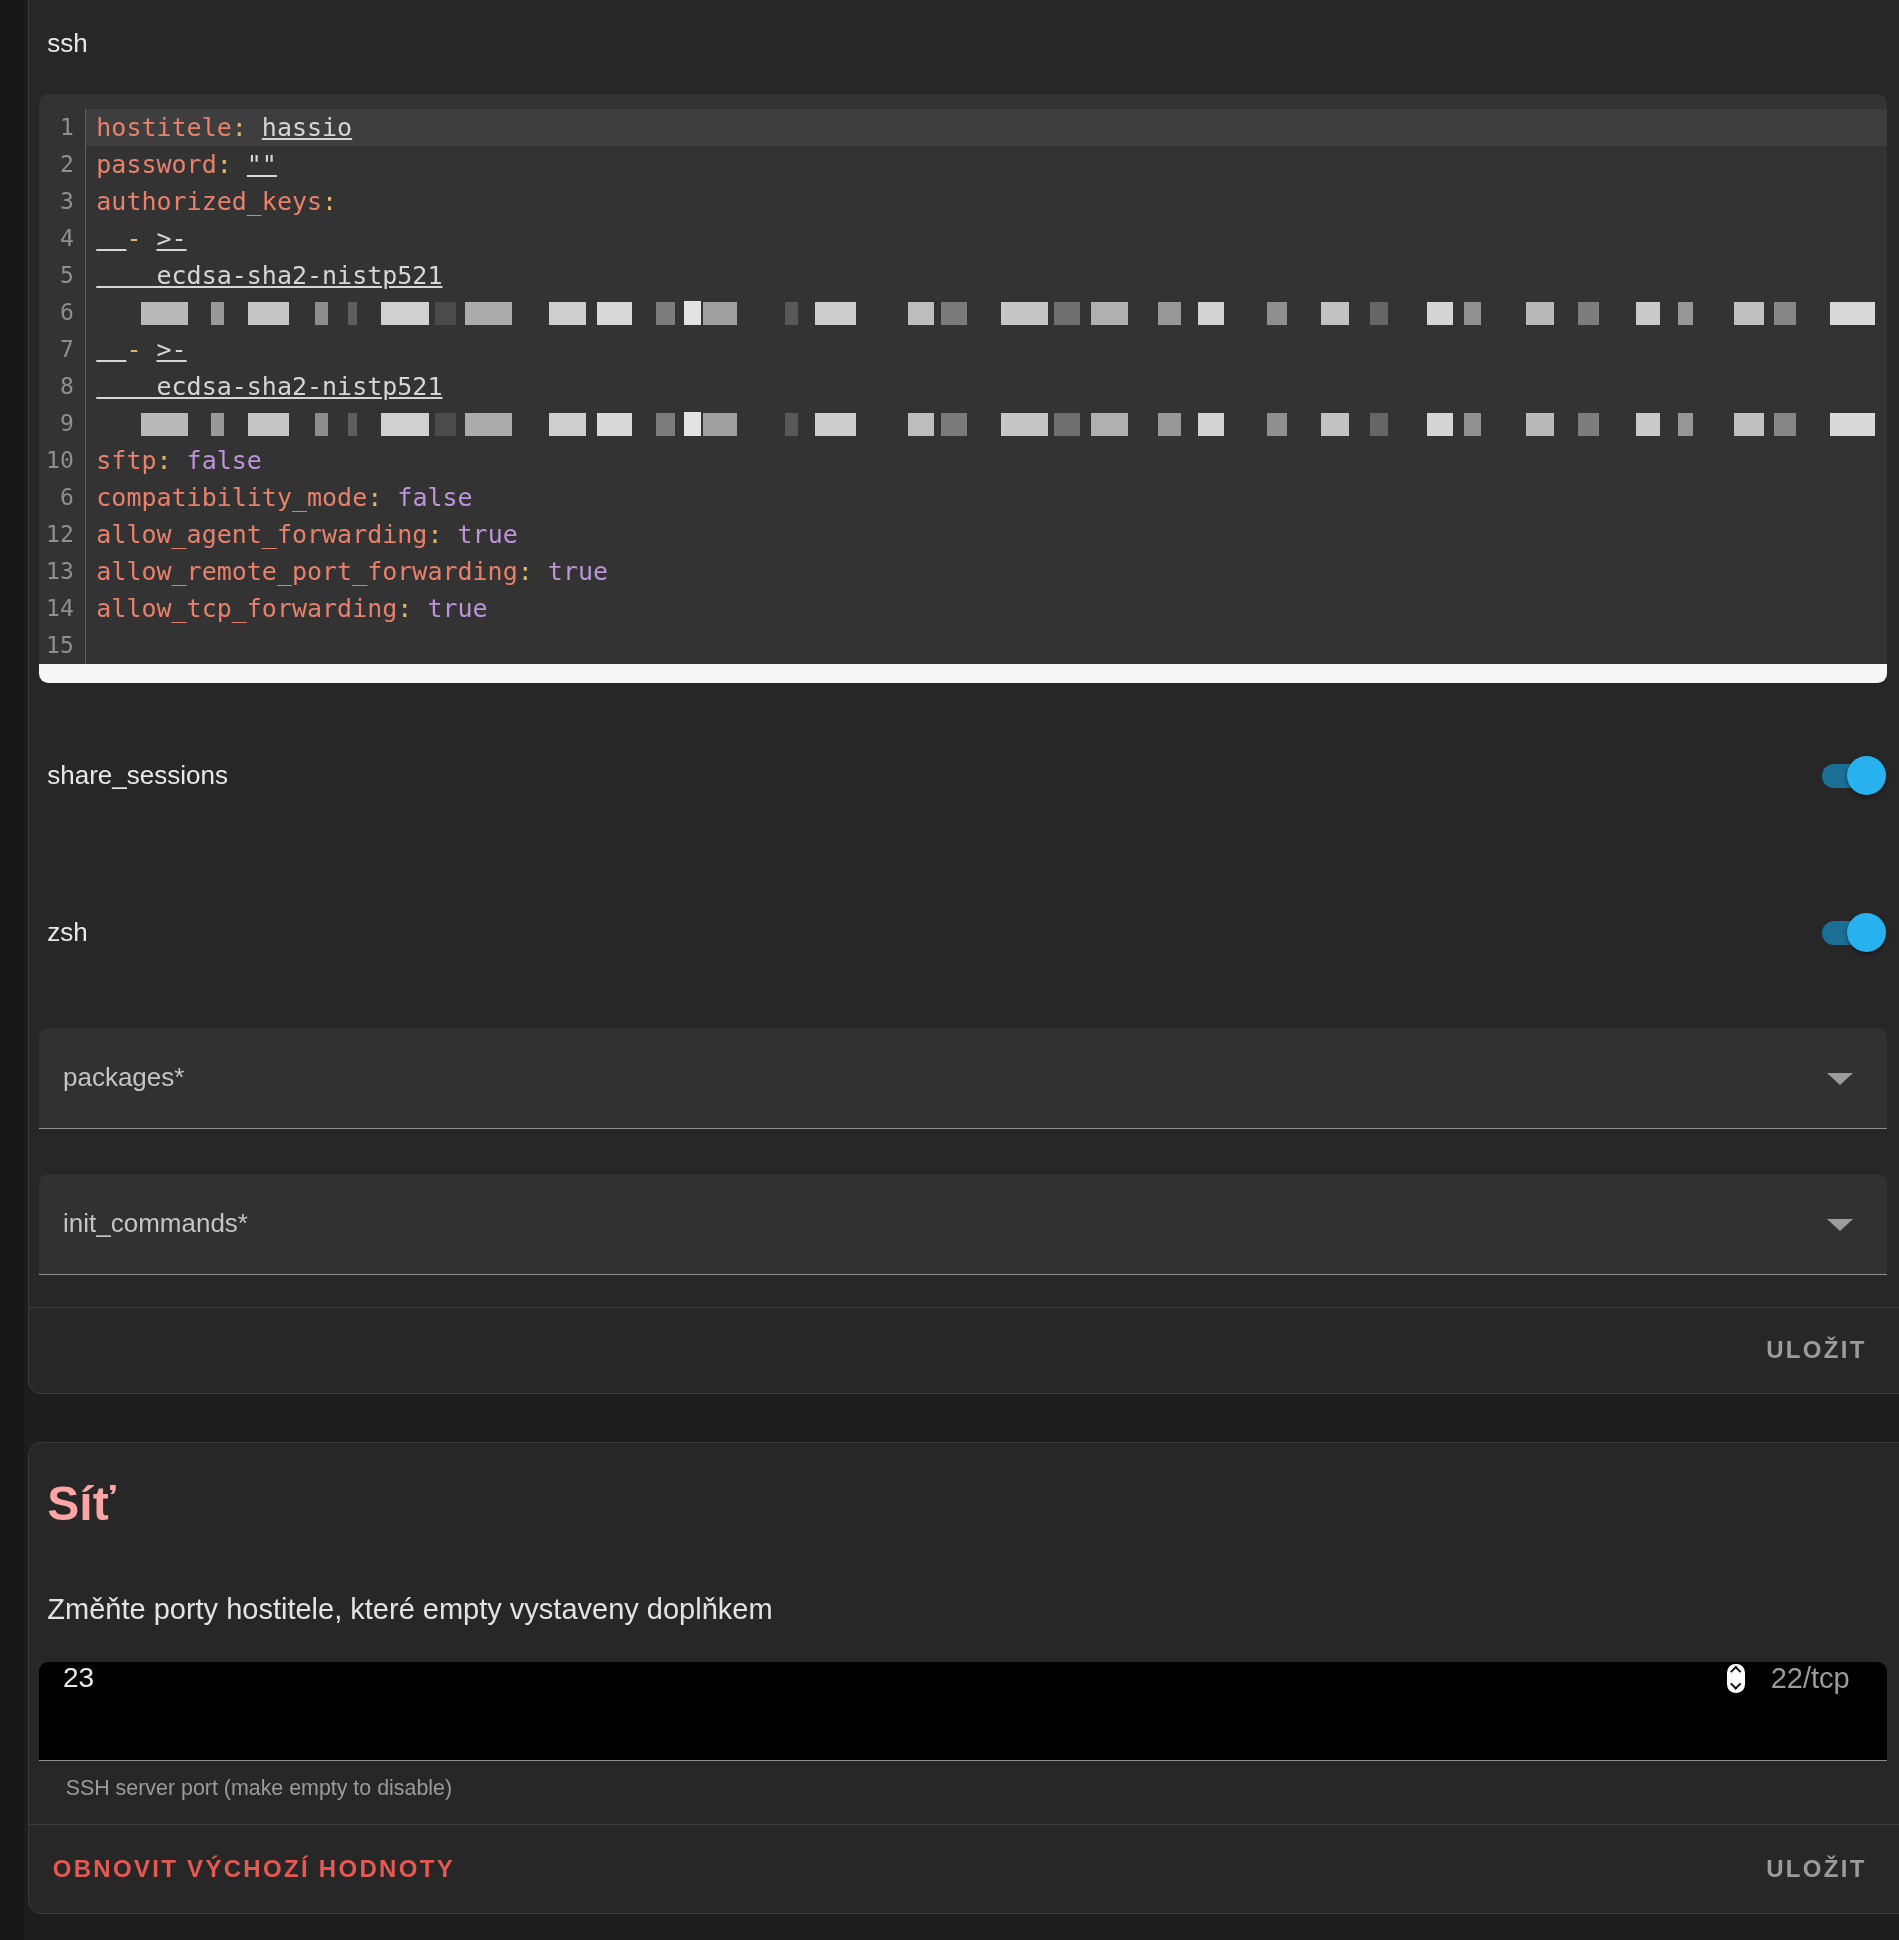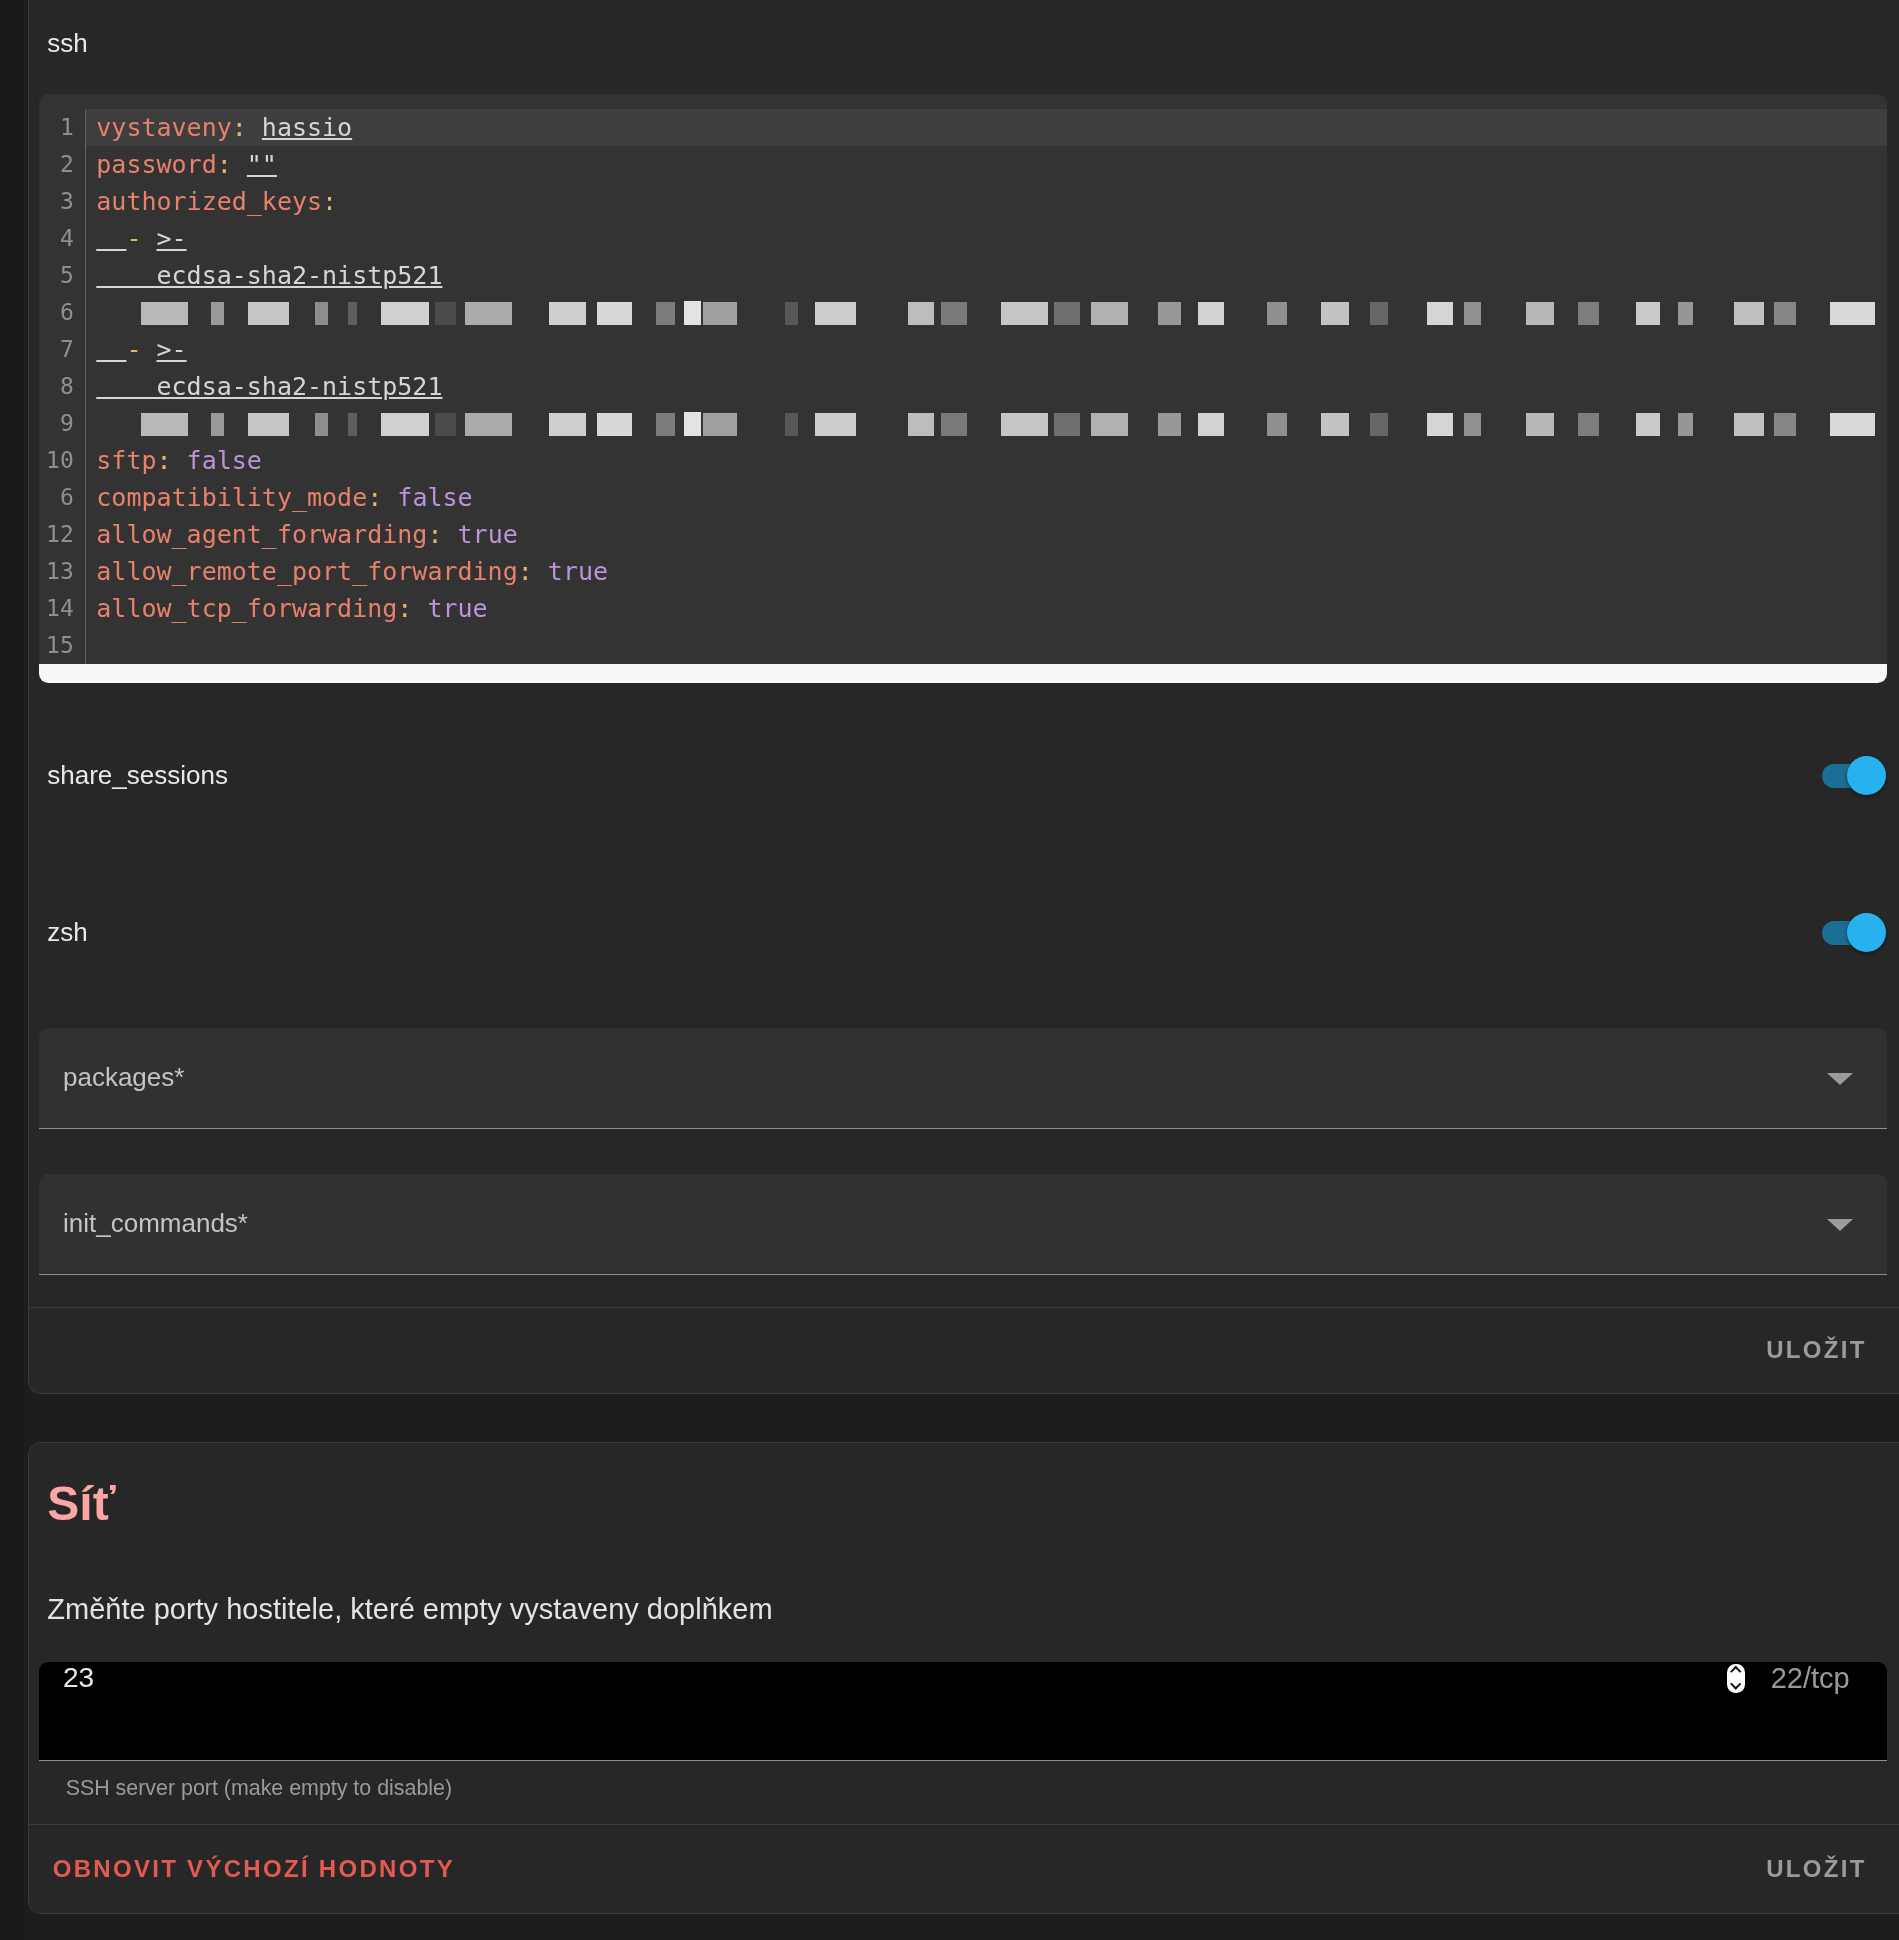--- a/index.html
+++ b/index.html
@@ -121,7 +121,7 @@
       <div class="editor-scroll" id="editor-lines">
           <div class="line active">
             <div class="gutter">1</div>
-            <div class="code"><span class="tok tok-key">vystaveny</span><span class="tok tok-colon">: </span><span class="tok tok-text">hassio</span></div>
+            <div class="code"><span class="tok tok-key">hostitele</span><span class="tok tok-colon">: </span><span class="tok tok-text">hassio</span></div>
           </div>
           <div class="line">
             <div class="gutter">2</div>

